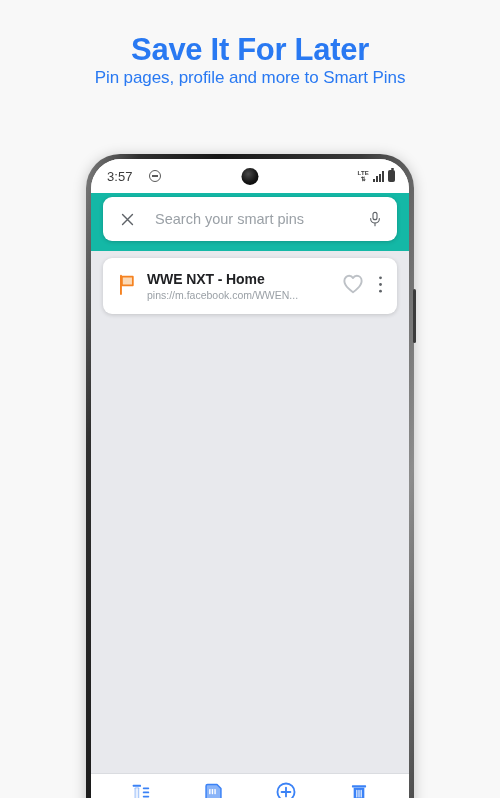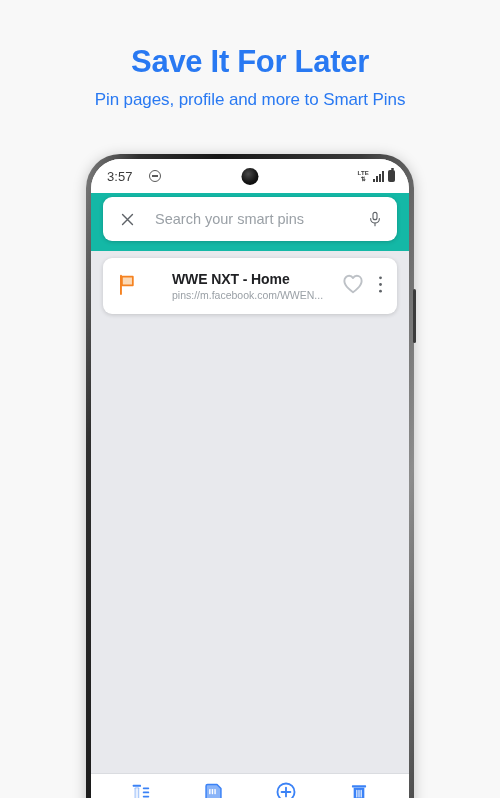--- a/index.html
+++ b/index.html
@@ -19,7 +19,7 @@
     position: absolute;
     top: 0; left: 0;
     width: 500px;
-    padding-top: 44px;
+    padding-top: 32px;
     text-align: center;
   }
   .promo-title {

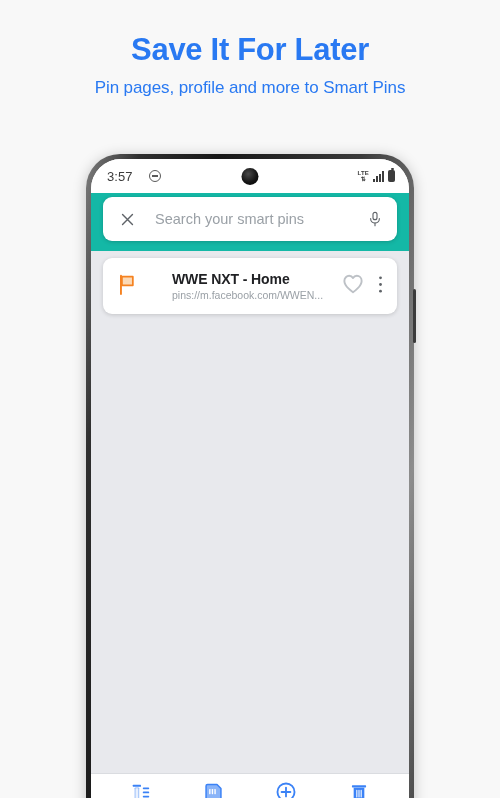--- a/index.html
+++ b/index.html
@@ -30,7 +30,6 @@
     line-height: 1.15;
   }
   .promo-sub {
-    margin-top: 10px;
     font-size: 17px;
     color: #2979f2;
     letter-spacing: -0.1px;

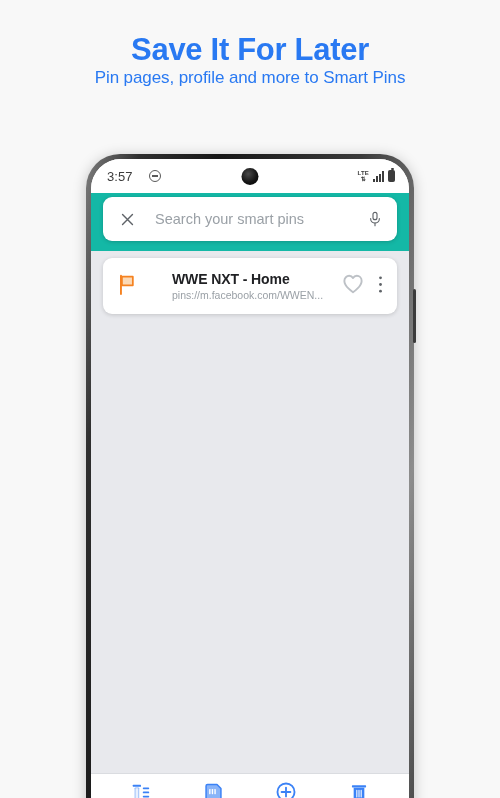--- a/index.html
+++ b/index.html
@@ -213,7 +213,7 @@
   .pin-text {
     flex: 1;
     min-width: 0;
-    margin-left: 33px;
+    margin-left: 8px;
   }
   .pin-title {
     font-size: 14px;

